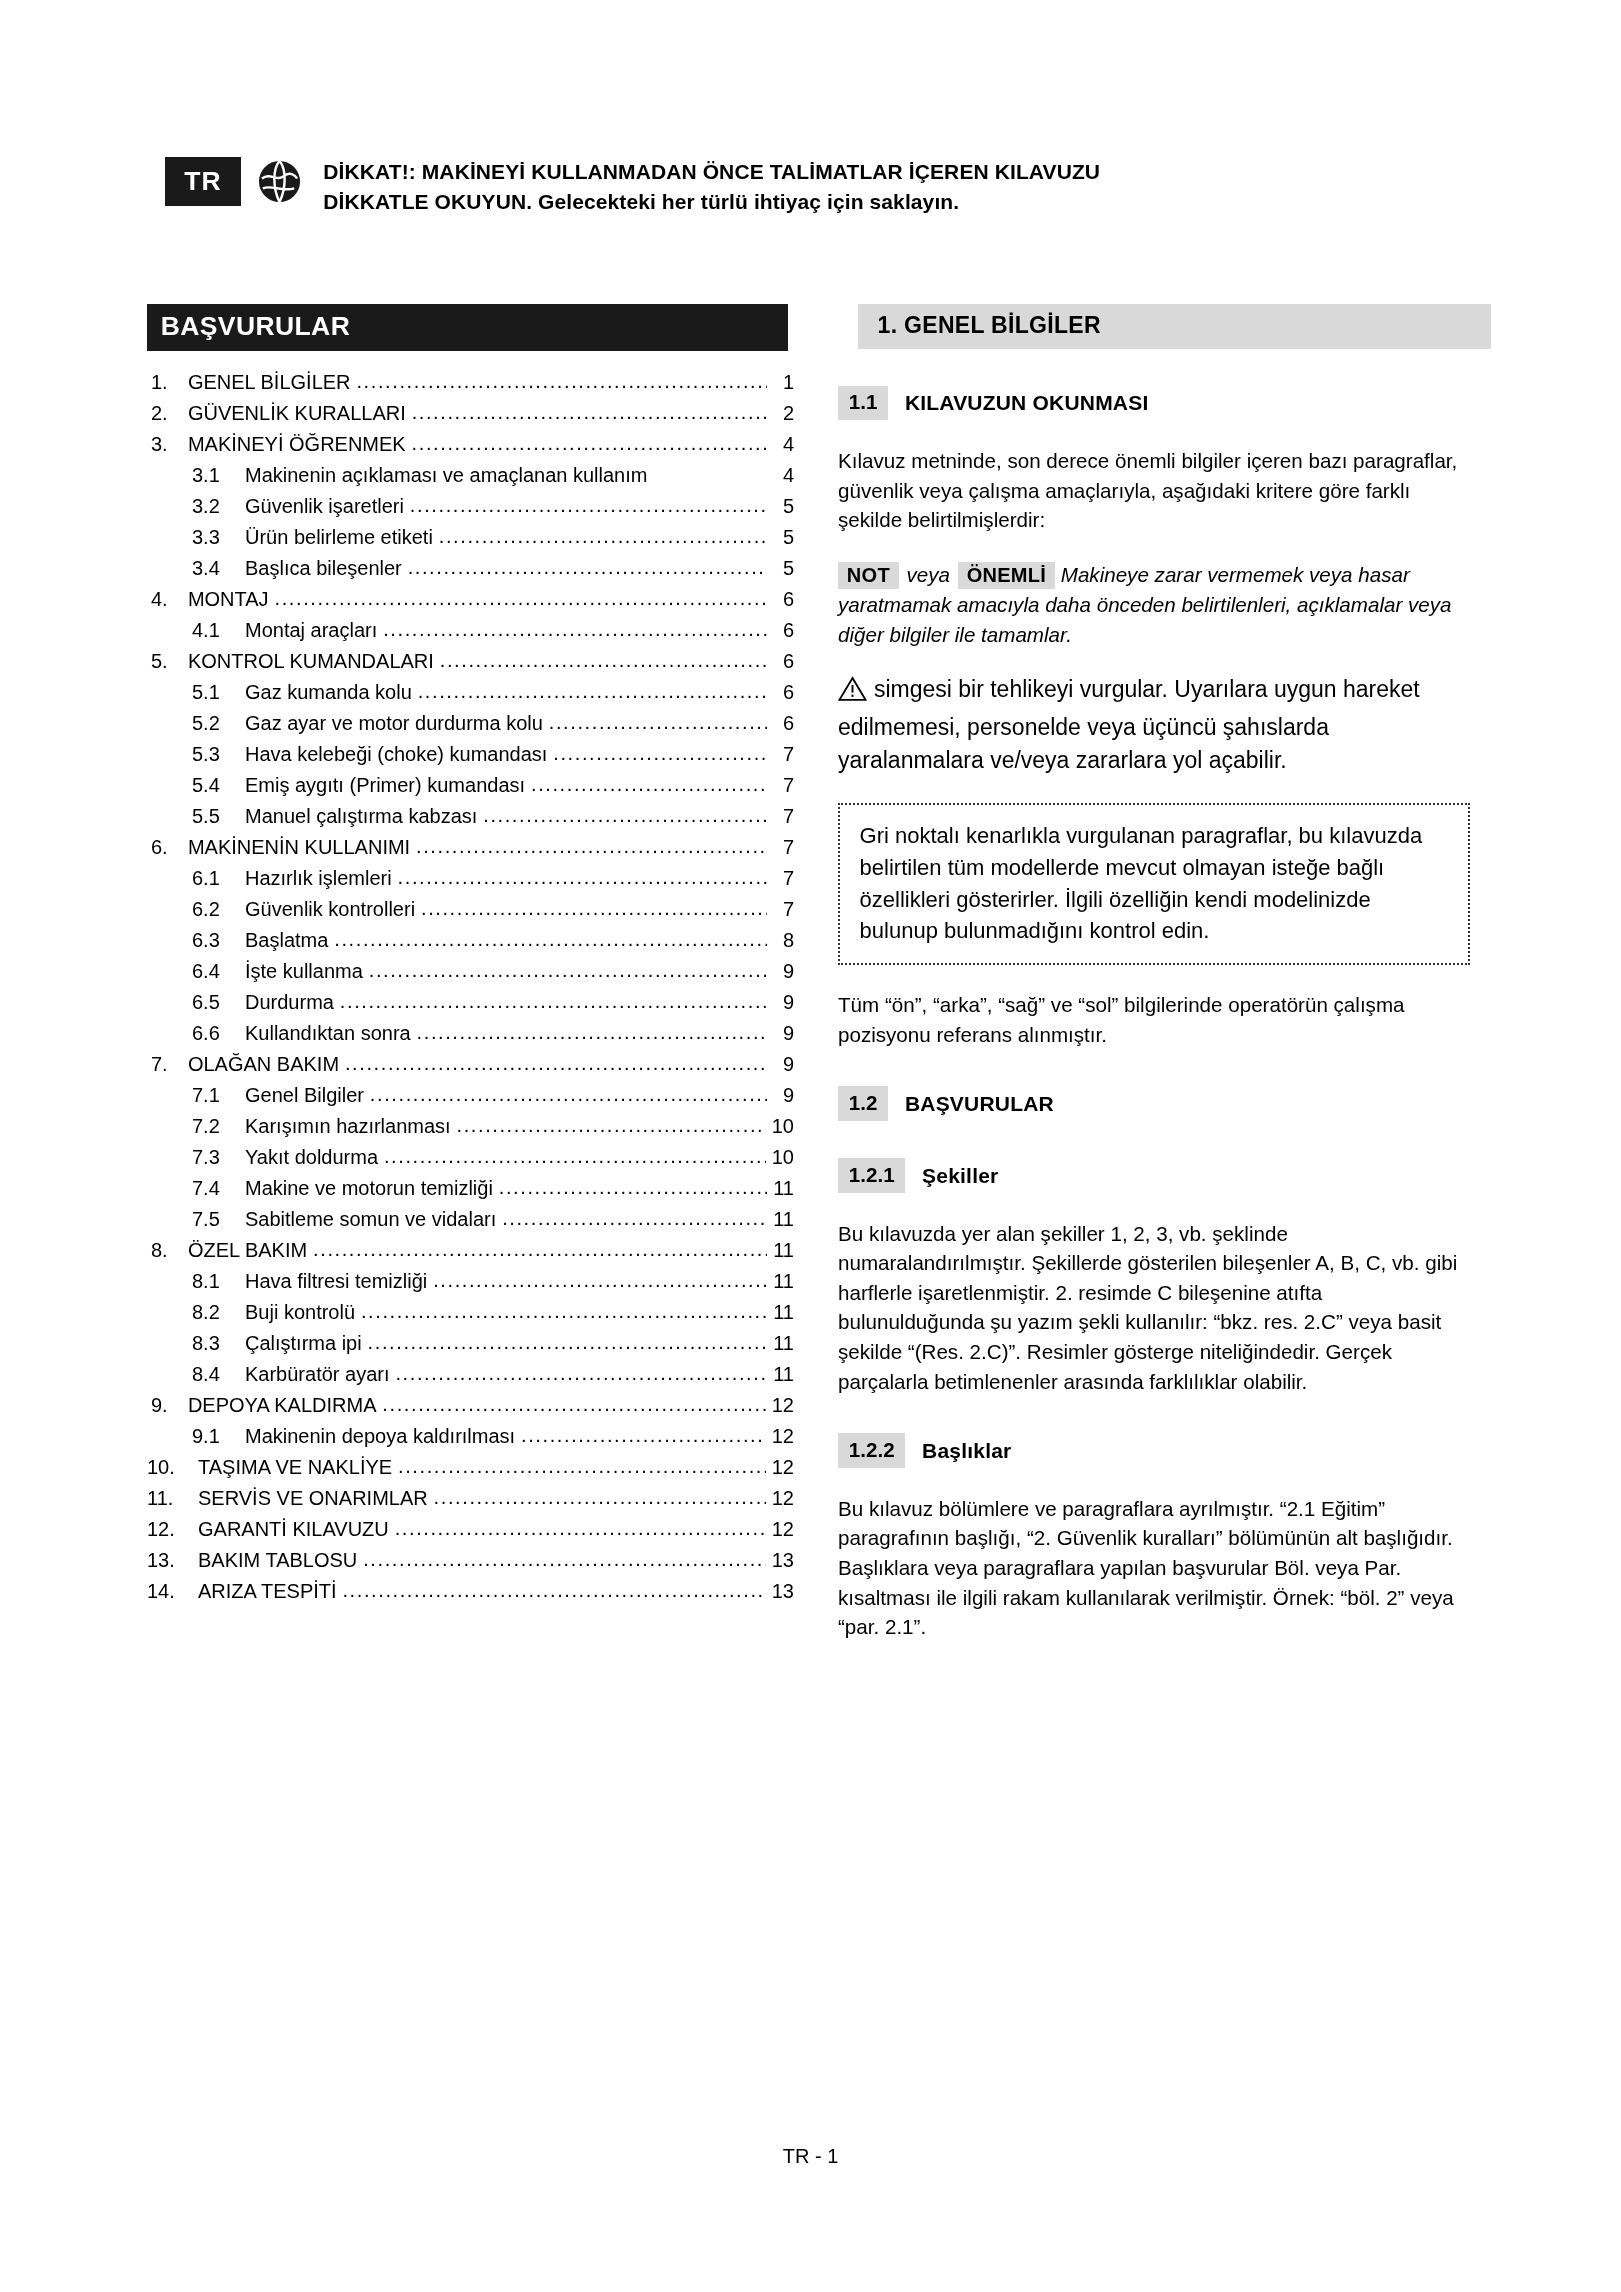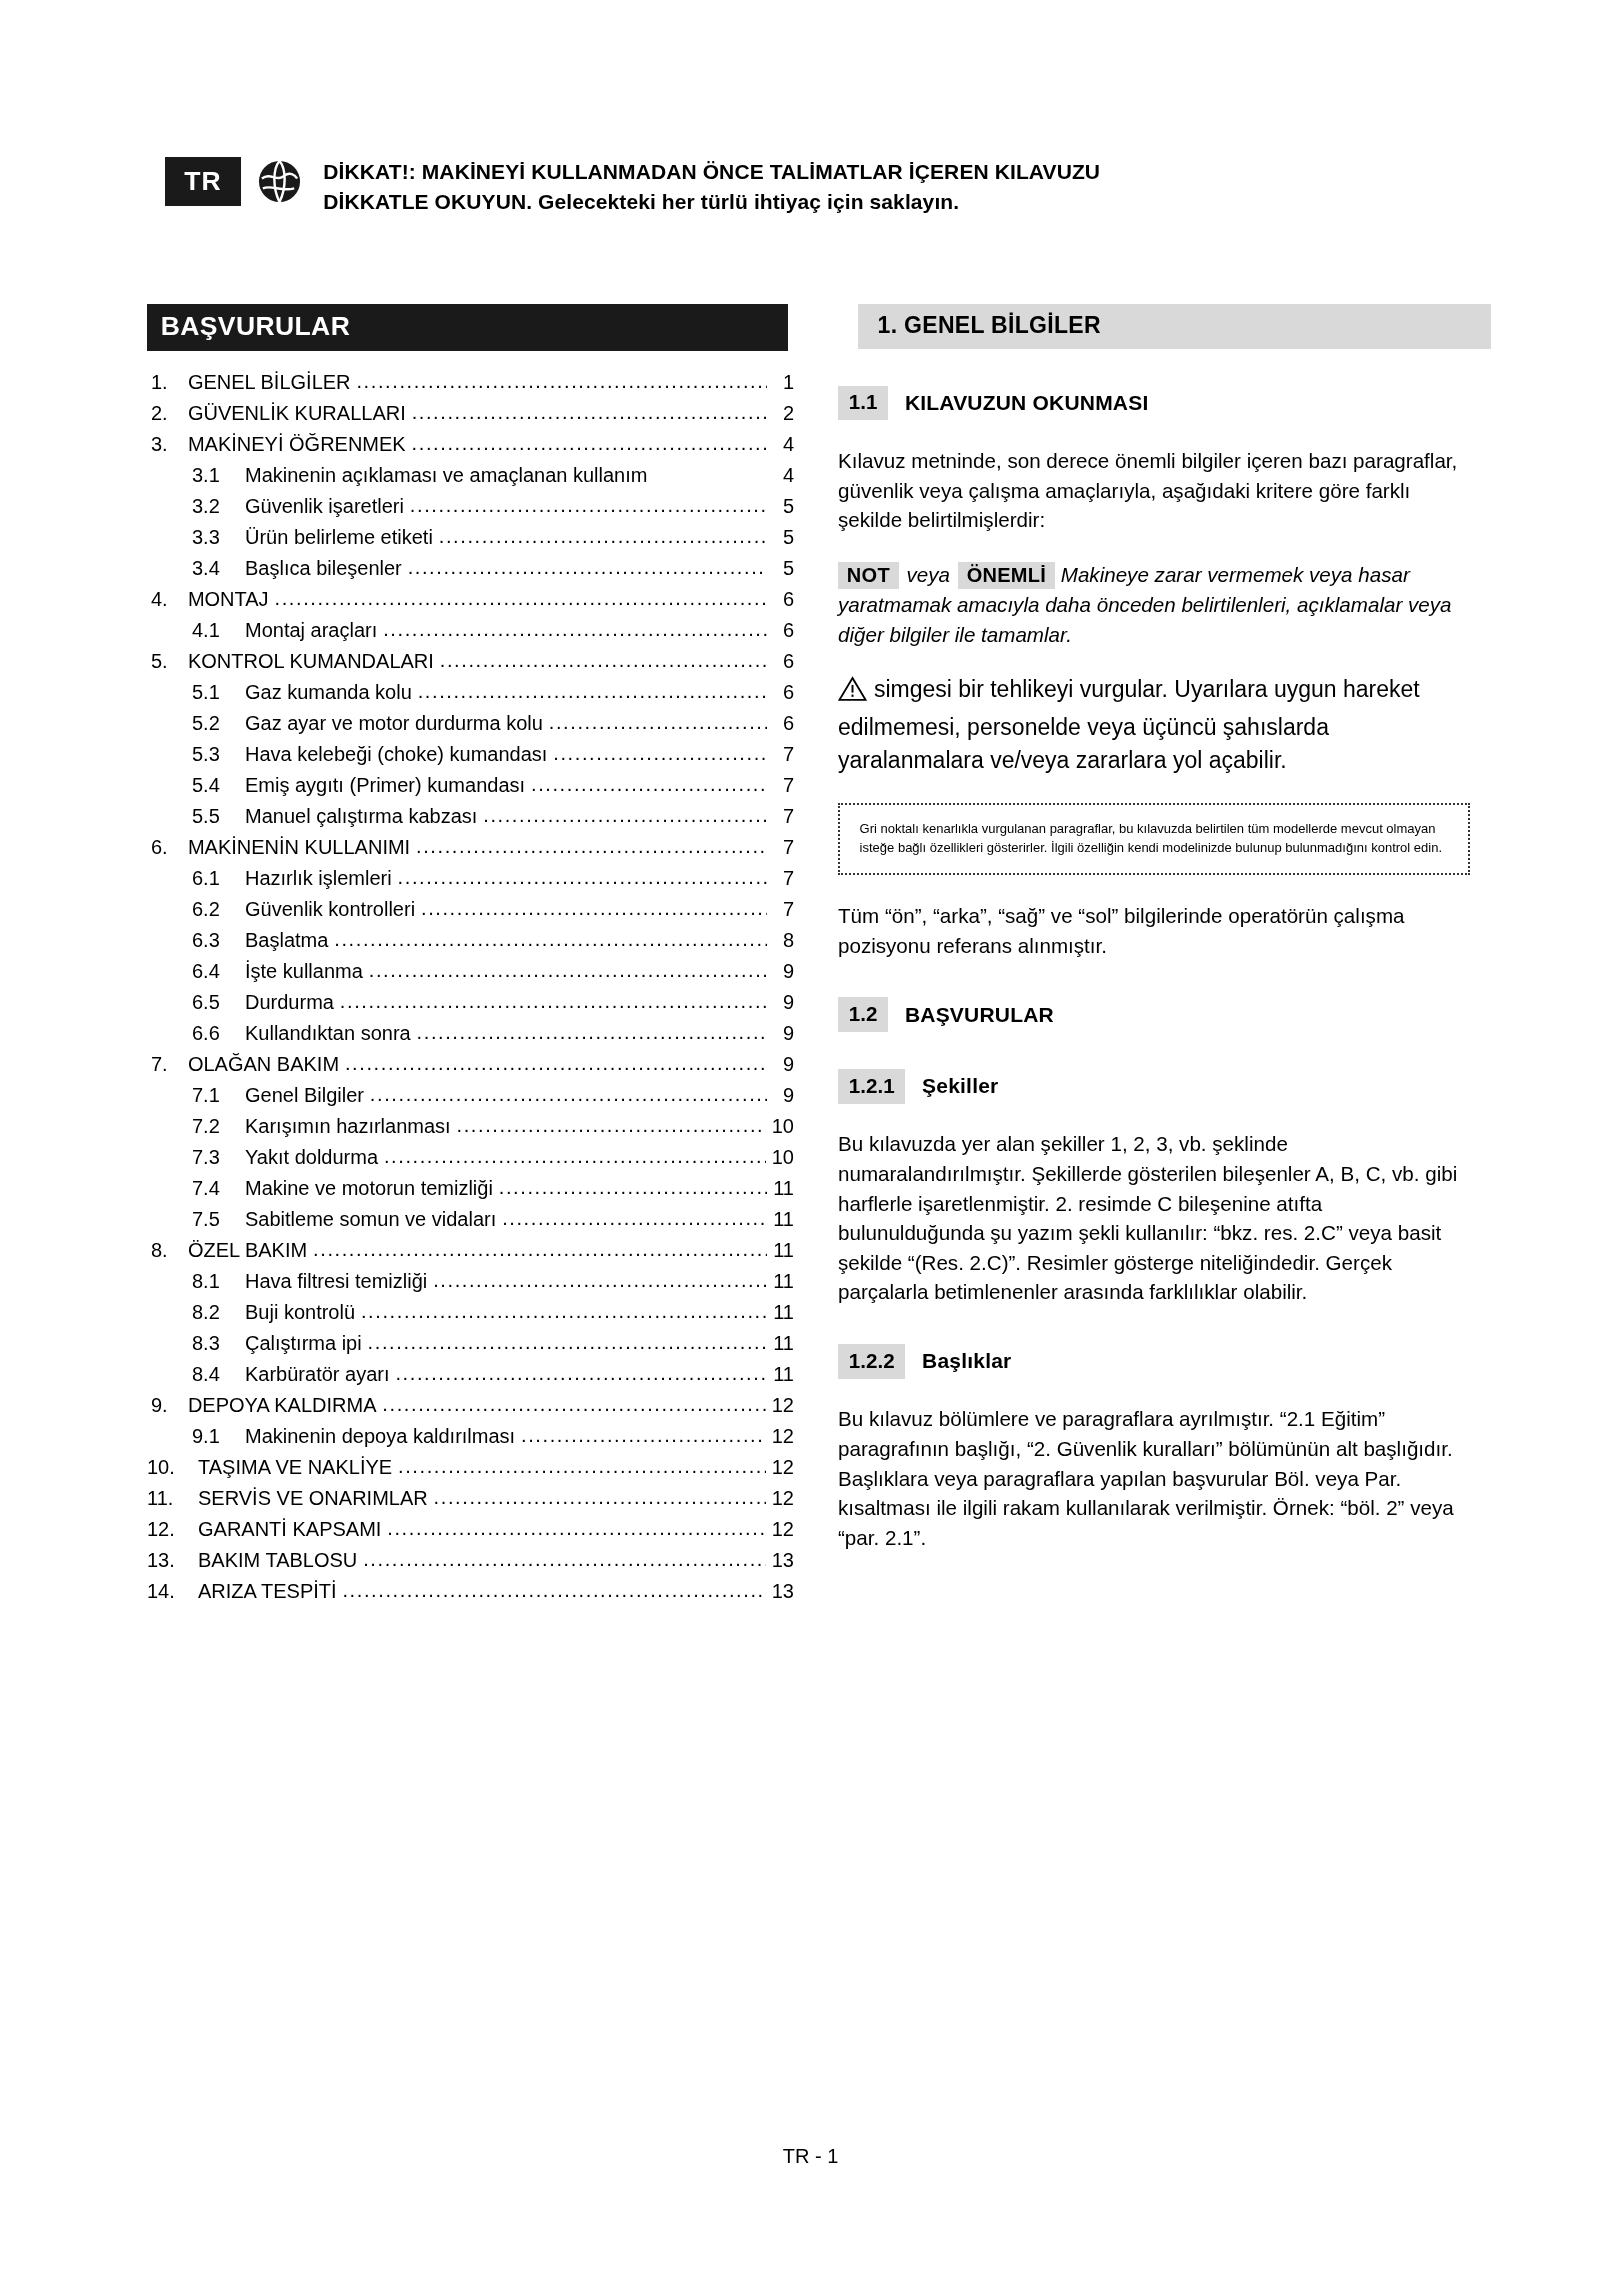--- a/index.html
+++ b/index.html
@@ -186,7 +186,7 @@
   .dotted-box {
     border: 2.9px dotted #333;
     padding: 15.7px 17.6px 15.7px 19.6px;
-    font-size: 13px;
+    font-size: 22px;
     line-height: 1.44;
     margin: 25.5px 0 25.5px 0;
   }

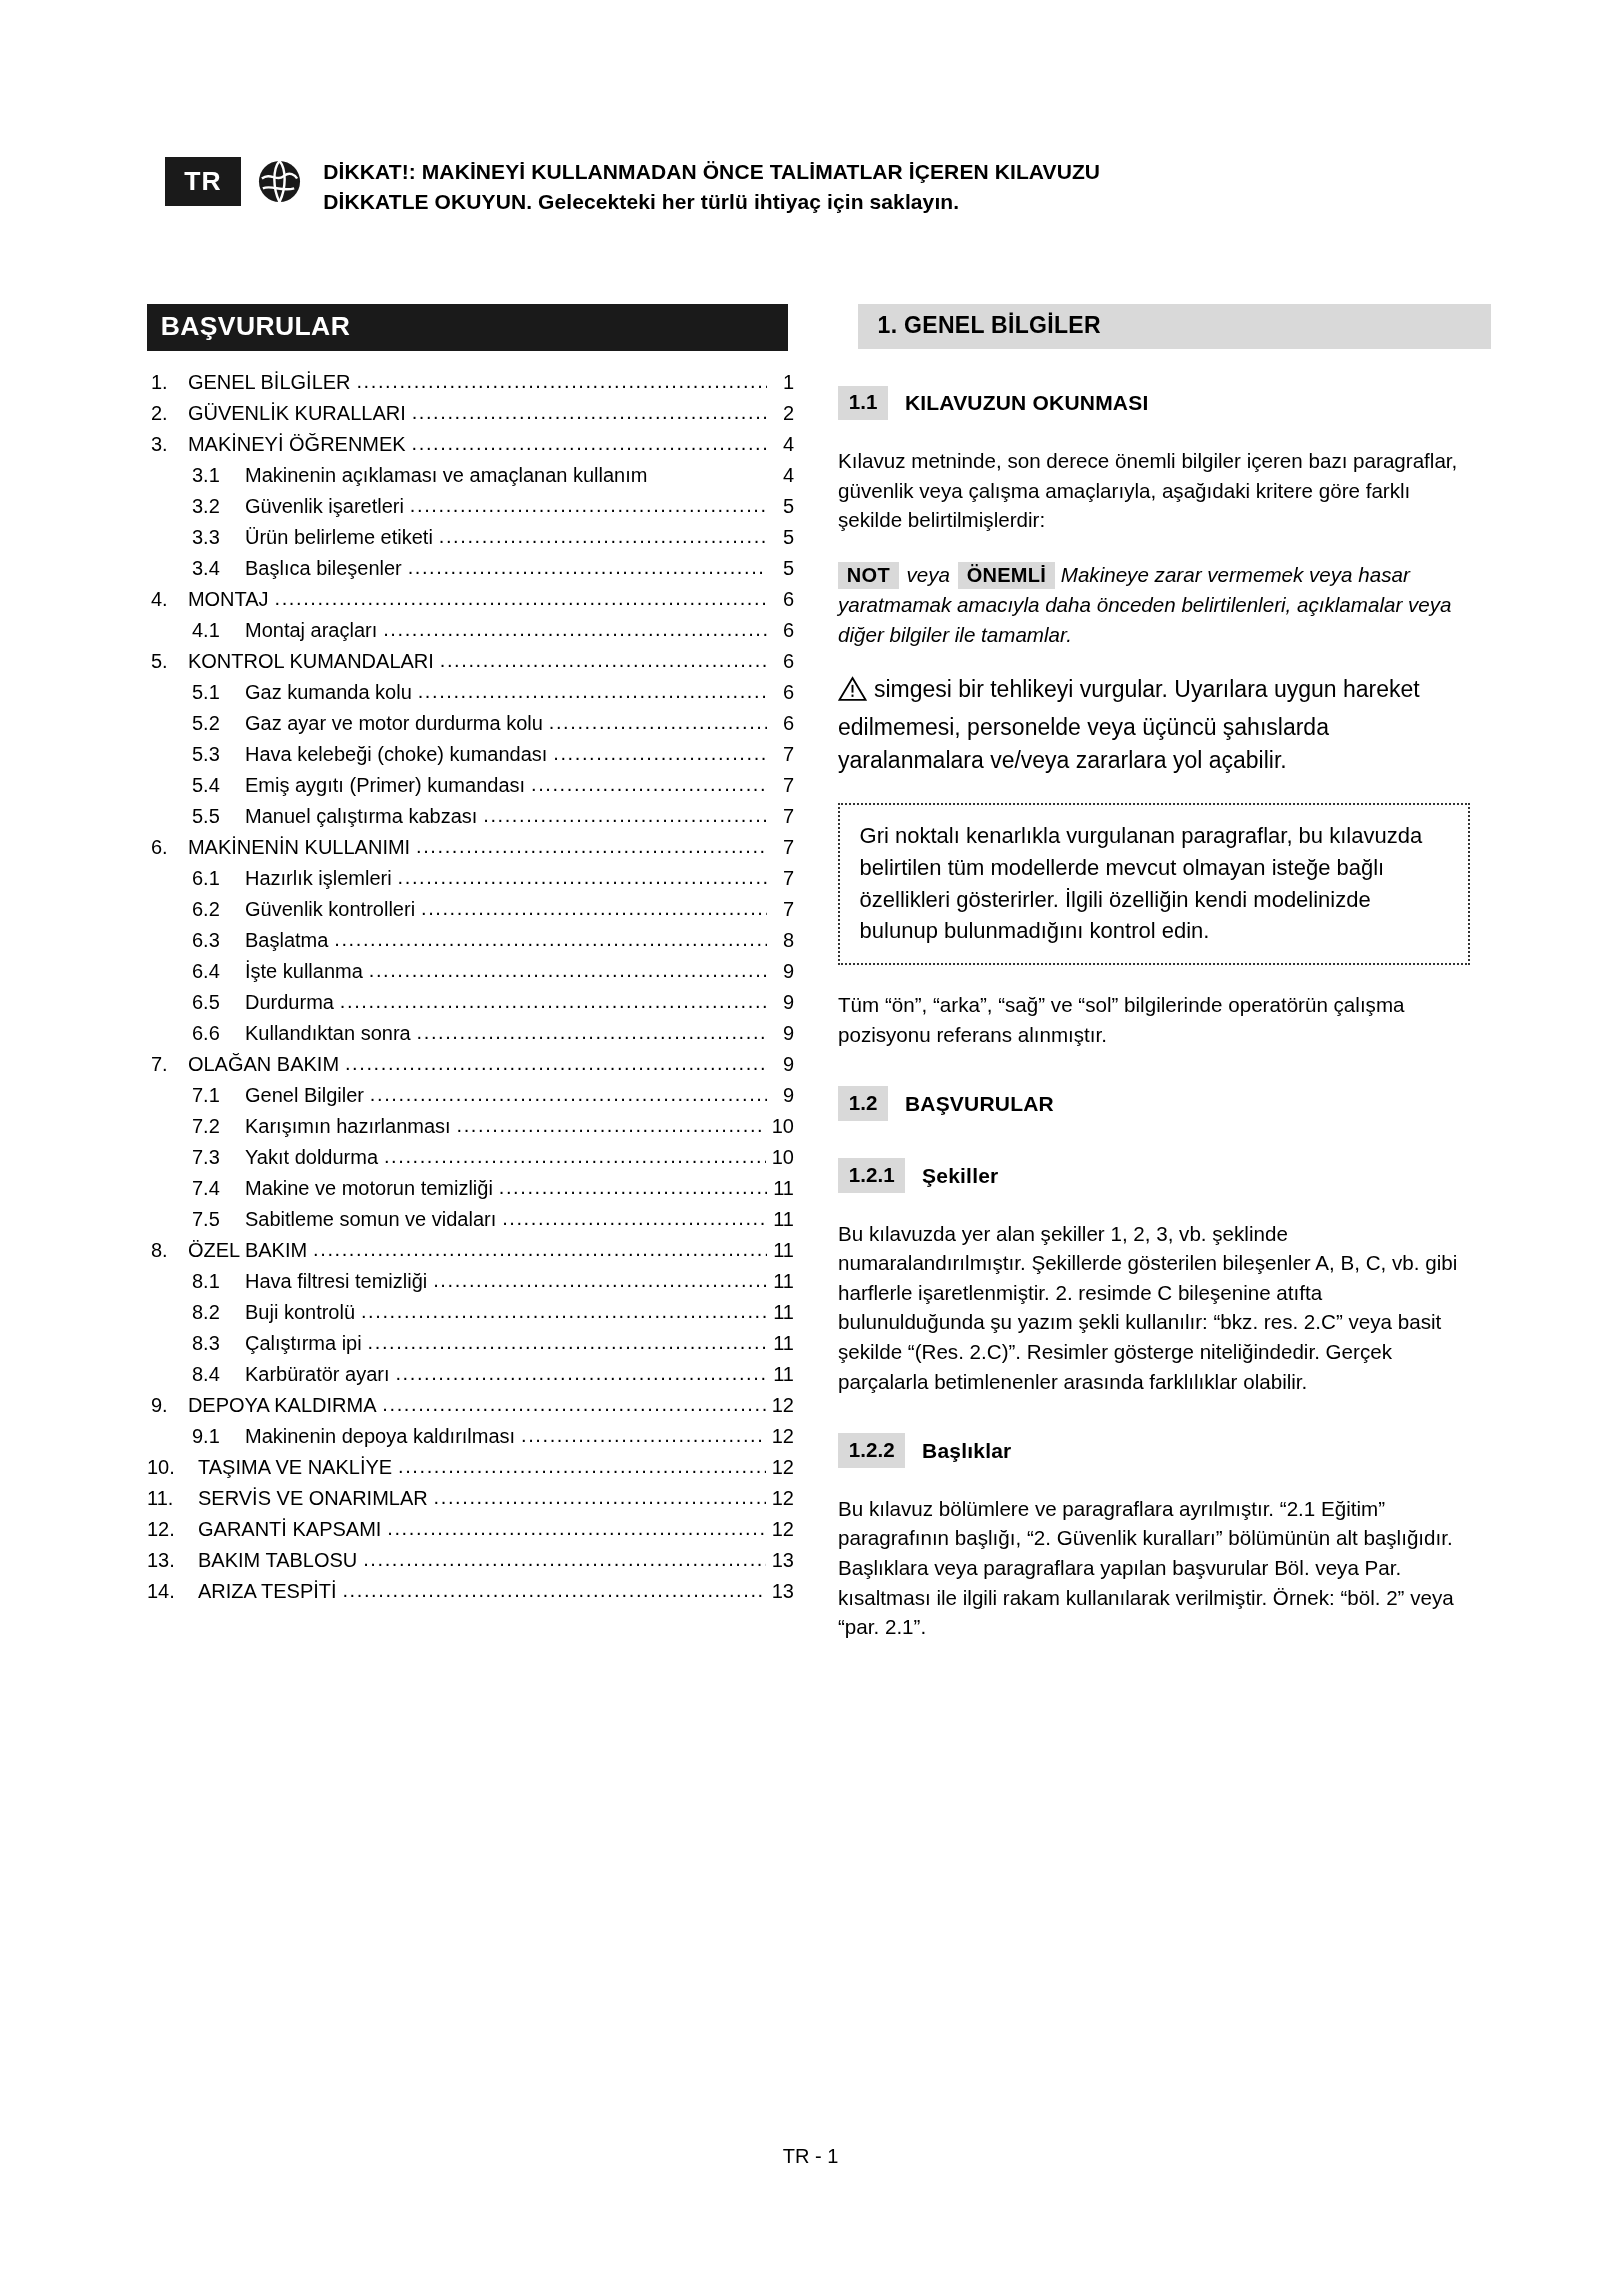--- a/index.html
+++ b/index.html
@@ -448,7 +448,7 @@
         </div>
         <div class="toc-row toc-lvl1b">
           <span class="toc-num">12.</span>
-          <span class="toc-label">GARANTİ KAPSAMI</span>
+          <span class="toc-label">GARANTİ KILAVUZU</span>
           <span class="toc-dots">.........................................................................................</span>
           <span class="toc-page">12</span>
         </div>

